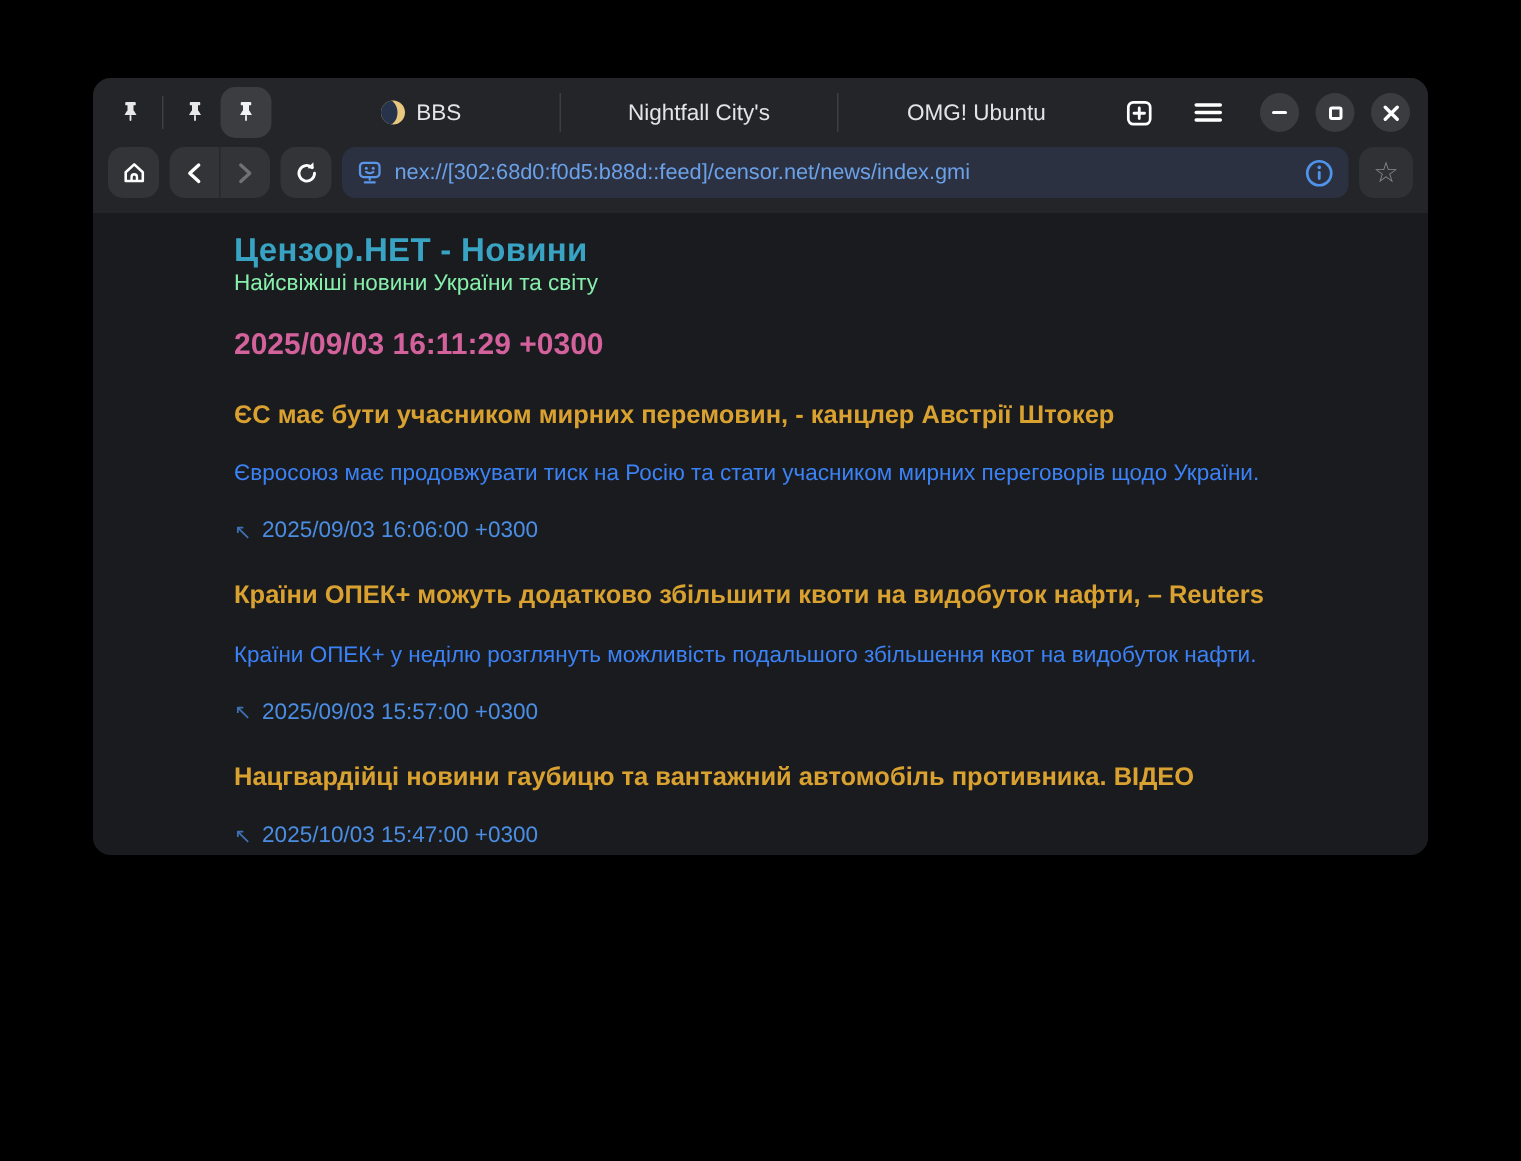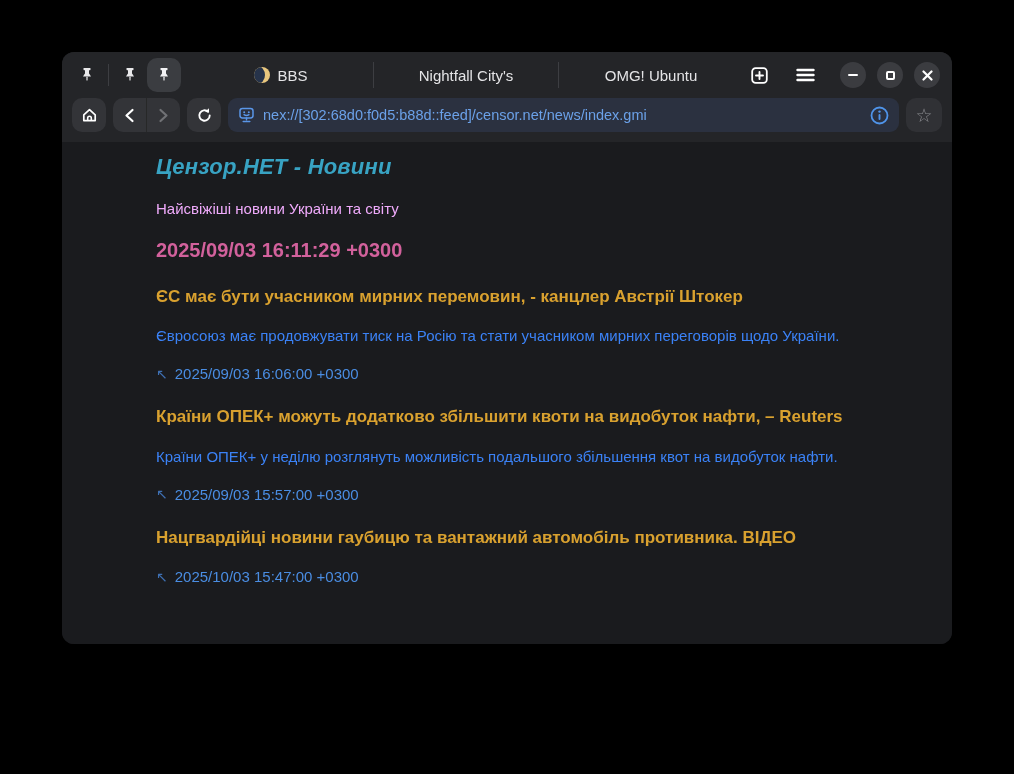--- a/index.html
+++ b/index.html
@@ -7,7 +7,7 @@
   body { font-family: "Liberation Sans", "DejaVu Sans", sans-serif; }
 
   .window {
-    position: absolute; left: 62px; top: 52px; width: 890px; height: 592px;
+    position: absolute; left: 62px; top: 52px; width: 890px; height: 518px;
     background: #1a1b1e; border-radius: 12px; overflow: hidden;
   }
 

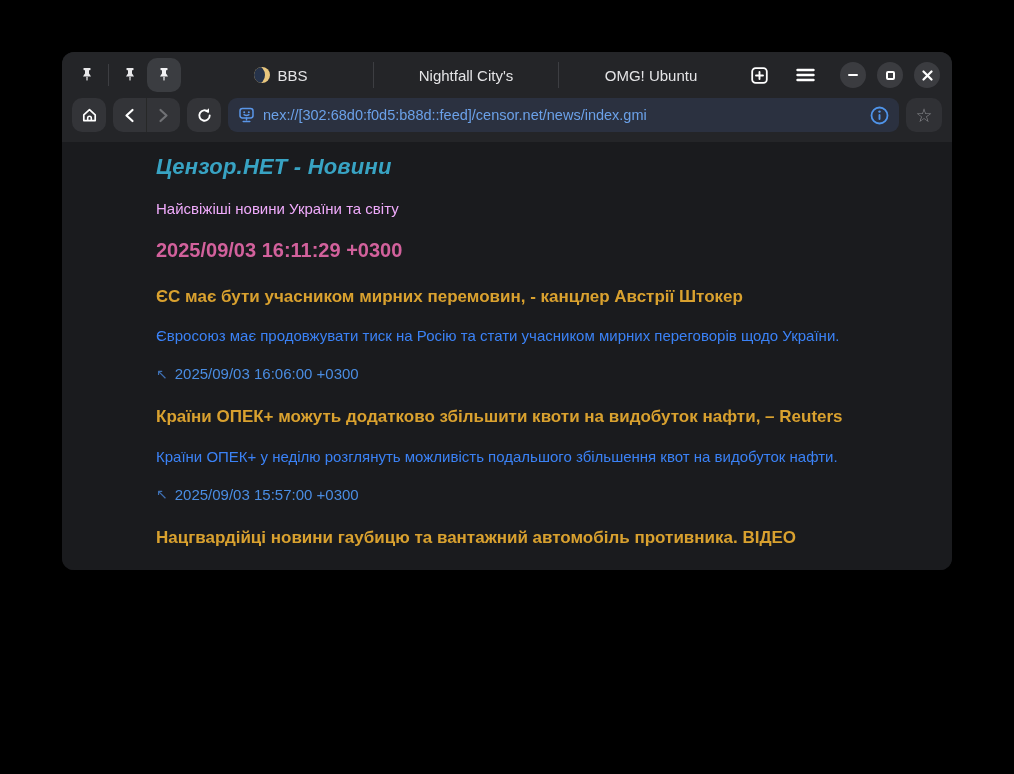--- a/index.html
+++ b/index.html
@@ -84,7 +84,7 @@
     padding: 12px 20px 0 94px;
   }
   .content-inner { max-width: 690px; }
-  .page-title { color: #38a3c3; font-size: 22px; font-weight: 700; letter-spacing: 0.2px; font-style: italic; }
+  .page-title { color: #38a3c3; font-size: 22px; font-weight: 700; letter-spacing: 0.2px; }
   .page-subtitle { color: #f0abfc; font-size: 15px; margin-top: 20px; }
   .date-heading { color: #d2619c; font-size: 20px; font-weight: 700; margin-top: 22px; }
   .article { margin-top: 25px; }

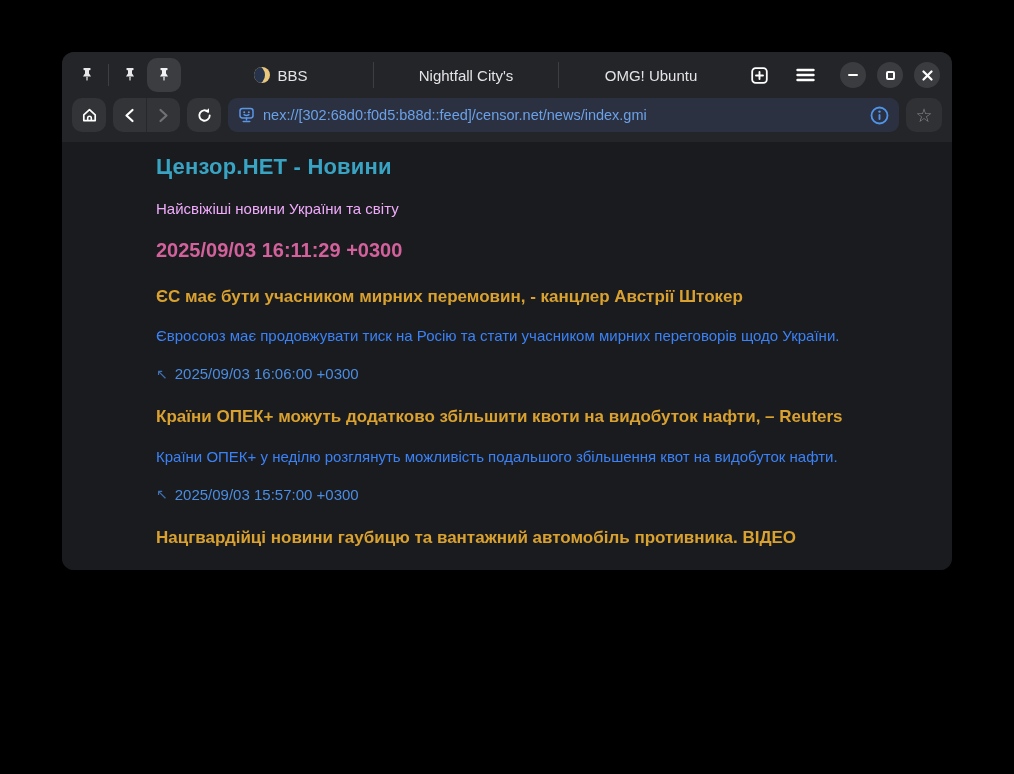--- a/index.html
+++ b/index.html
@@ -85,7 +85,7 @@
   }
   .content-inner { max-width: 690px; }
   .page-title { color: #38a3c3; font-size: 22px; font-weight: 700; letter-spacing: 0.2px; }
-  .page-subtitle { color: #f0abfc; font-size: 15px; margin-top: 20px; }
+  .page-subtitle { color: #86efac; font-size: 15px; }
   .date-heading { color: #d2619c; font-size: 20px; font-weight: 700; margin-top: 22px; }
   .article { margin-top: 25px; }
   .article.first { }

